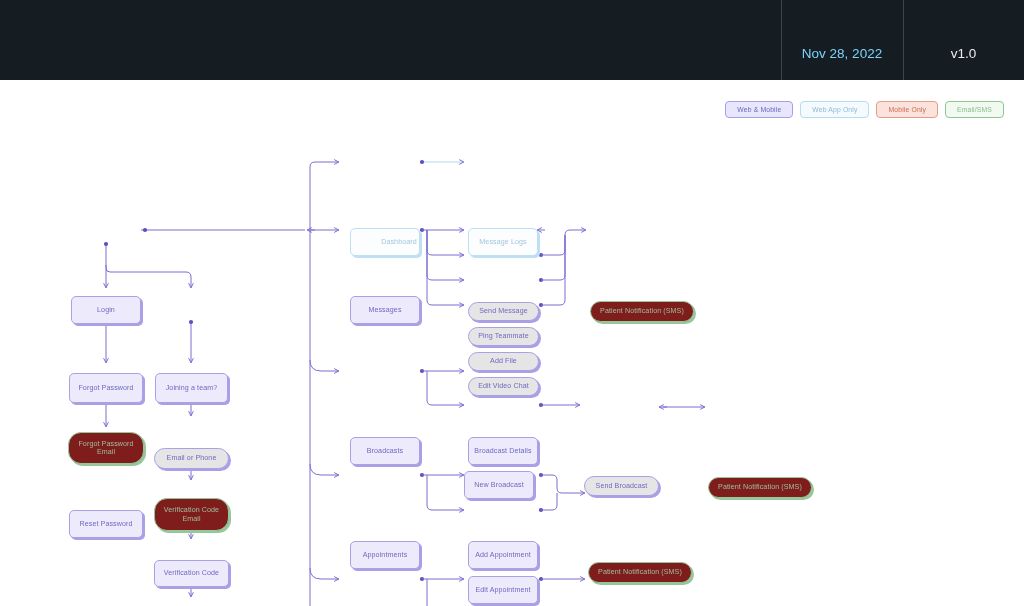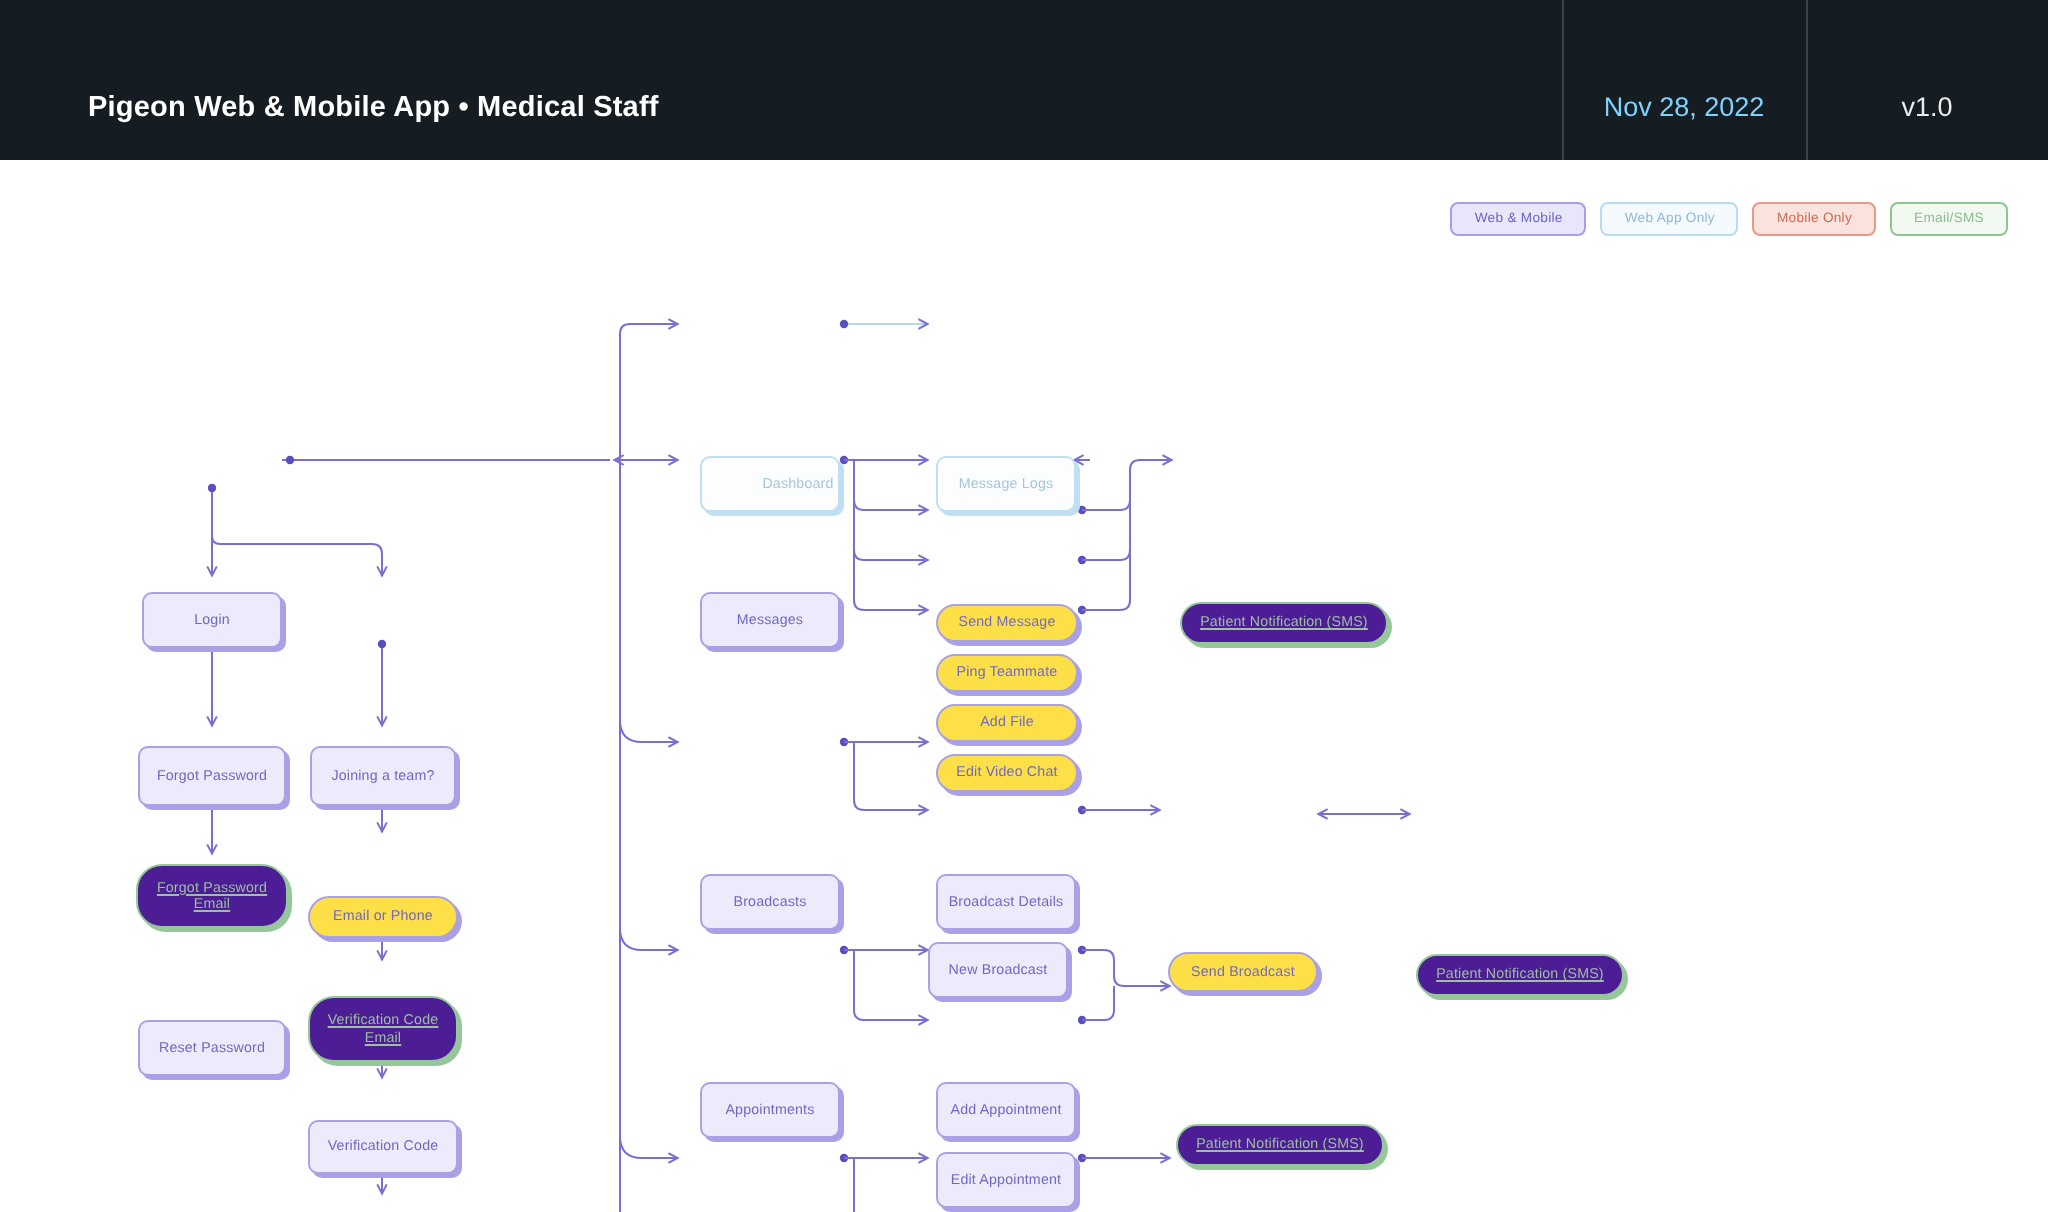--- a/index.html
+++ b/index.html
@@ -95,7 +95,6 @@
 <div id="root">
 
   <div class="header">
-    <div class="header-title">Pigeon Web &amp; Mobile App  •  Medical Staff</div>
     <div class="header-divider hd-1"></div>
     <div class="header-divider hd-2"></div>
     <div class="header-date">Nov 28, 2022</div>

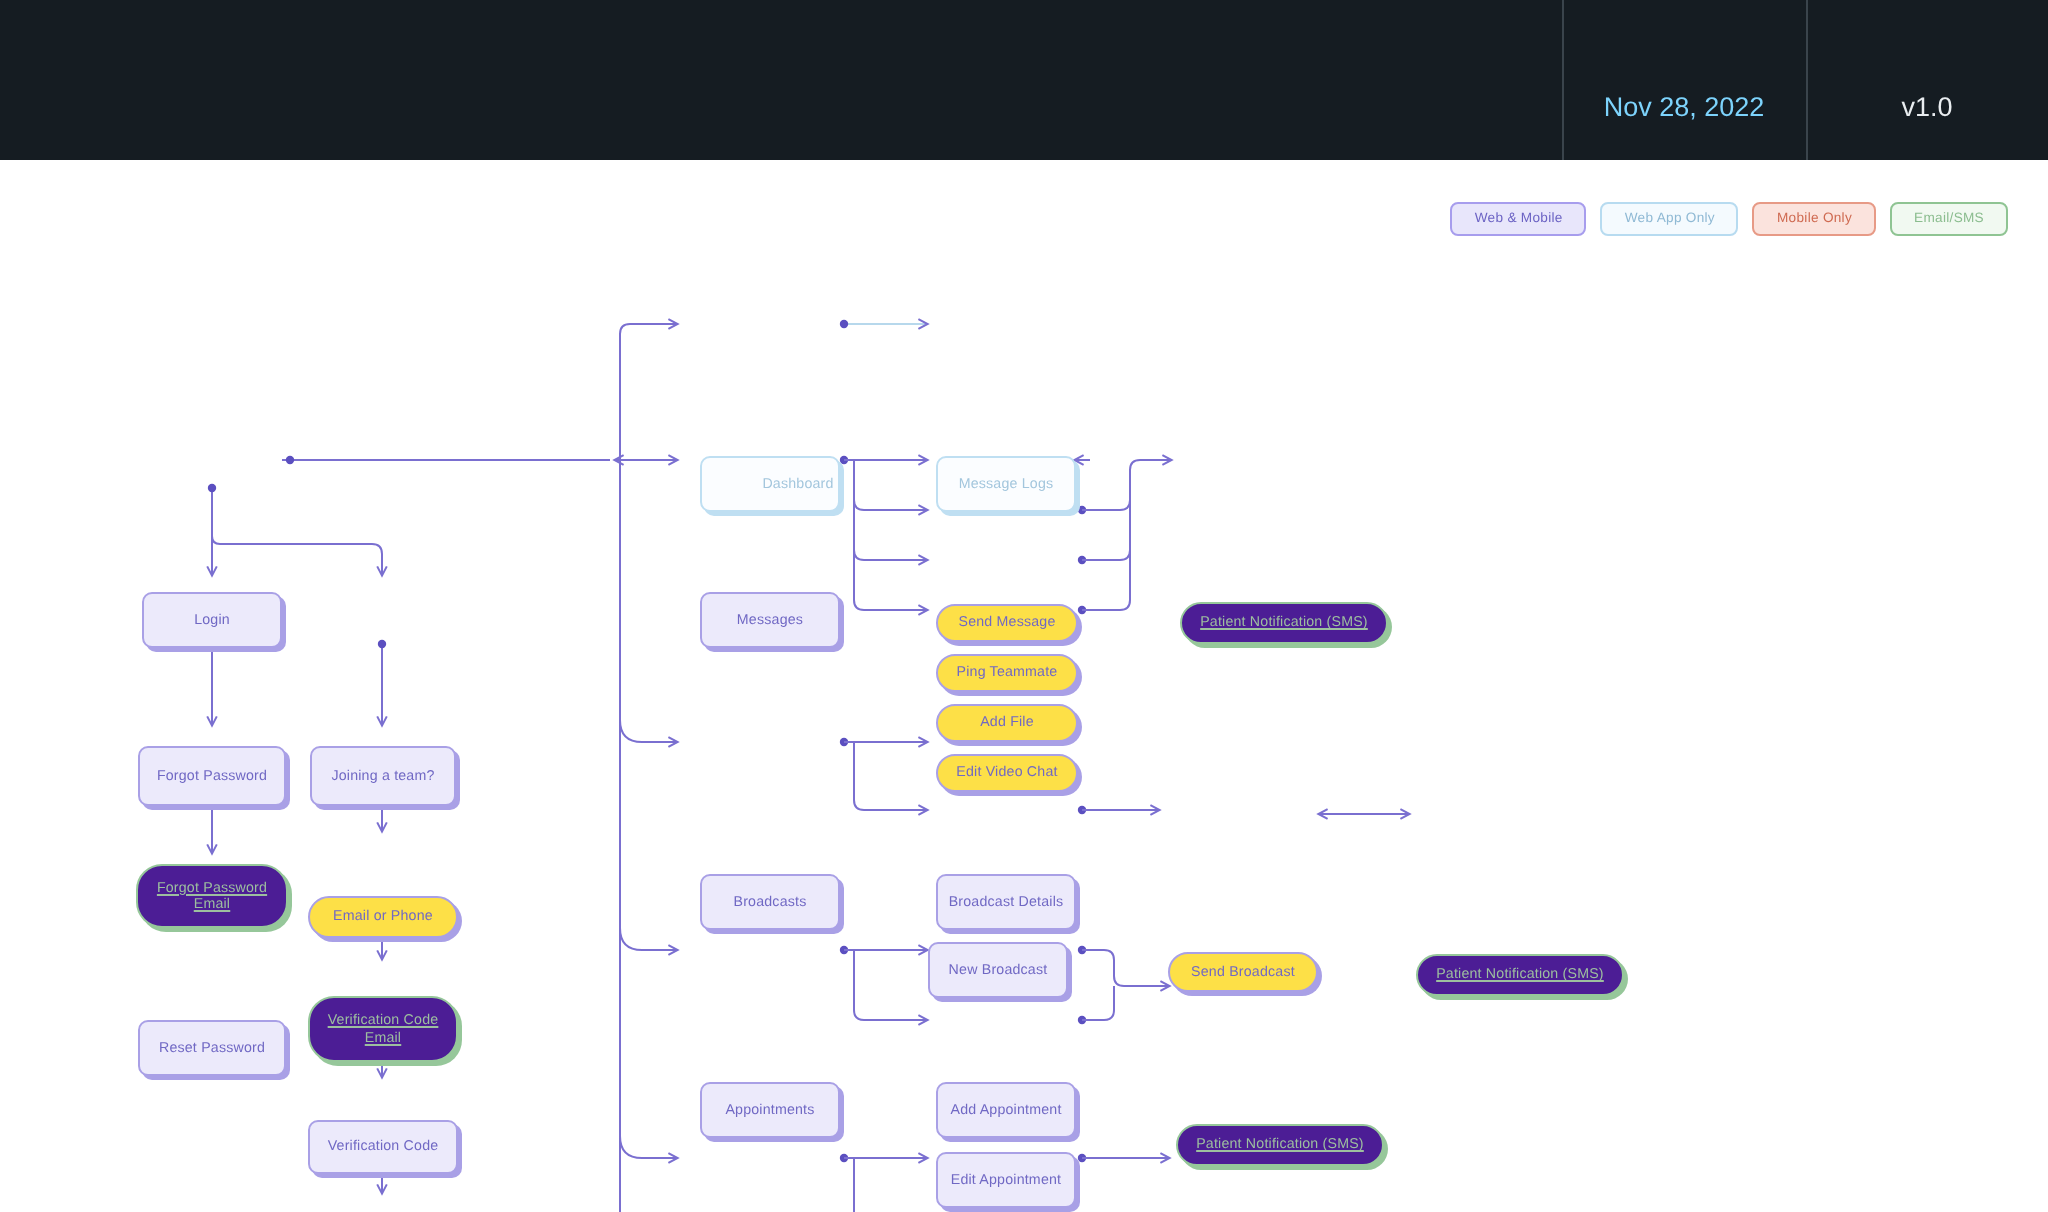--- a/index.html
+++ b/index.html
@@ -74,7 +74,7 @@
   }
   
   .t-pill {
-    background: #fde047; border-color: #a9a0e6; color: #7068c4;
+    background: #e5e5e5; border-color: #a9a0e6; color: #7068c4;
     border-radius: 12px; box-shadow: 2px 2px 0 0 #a9a0e6;
   }
   

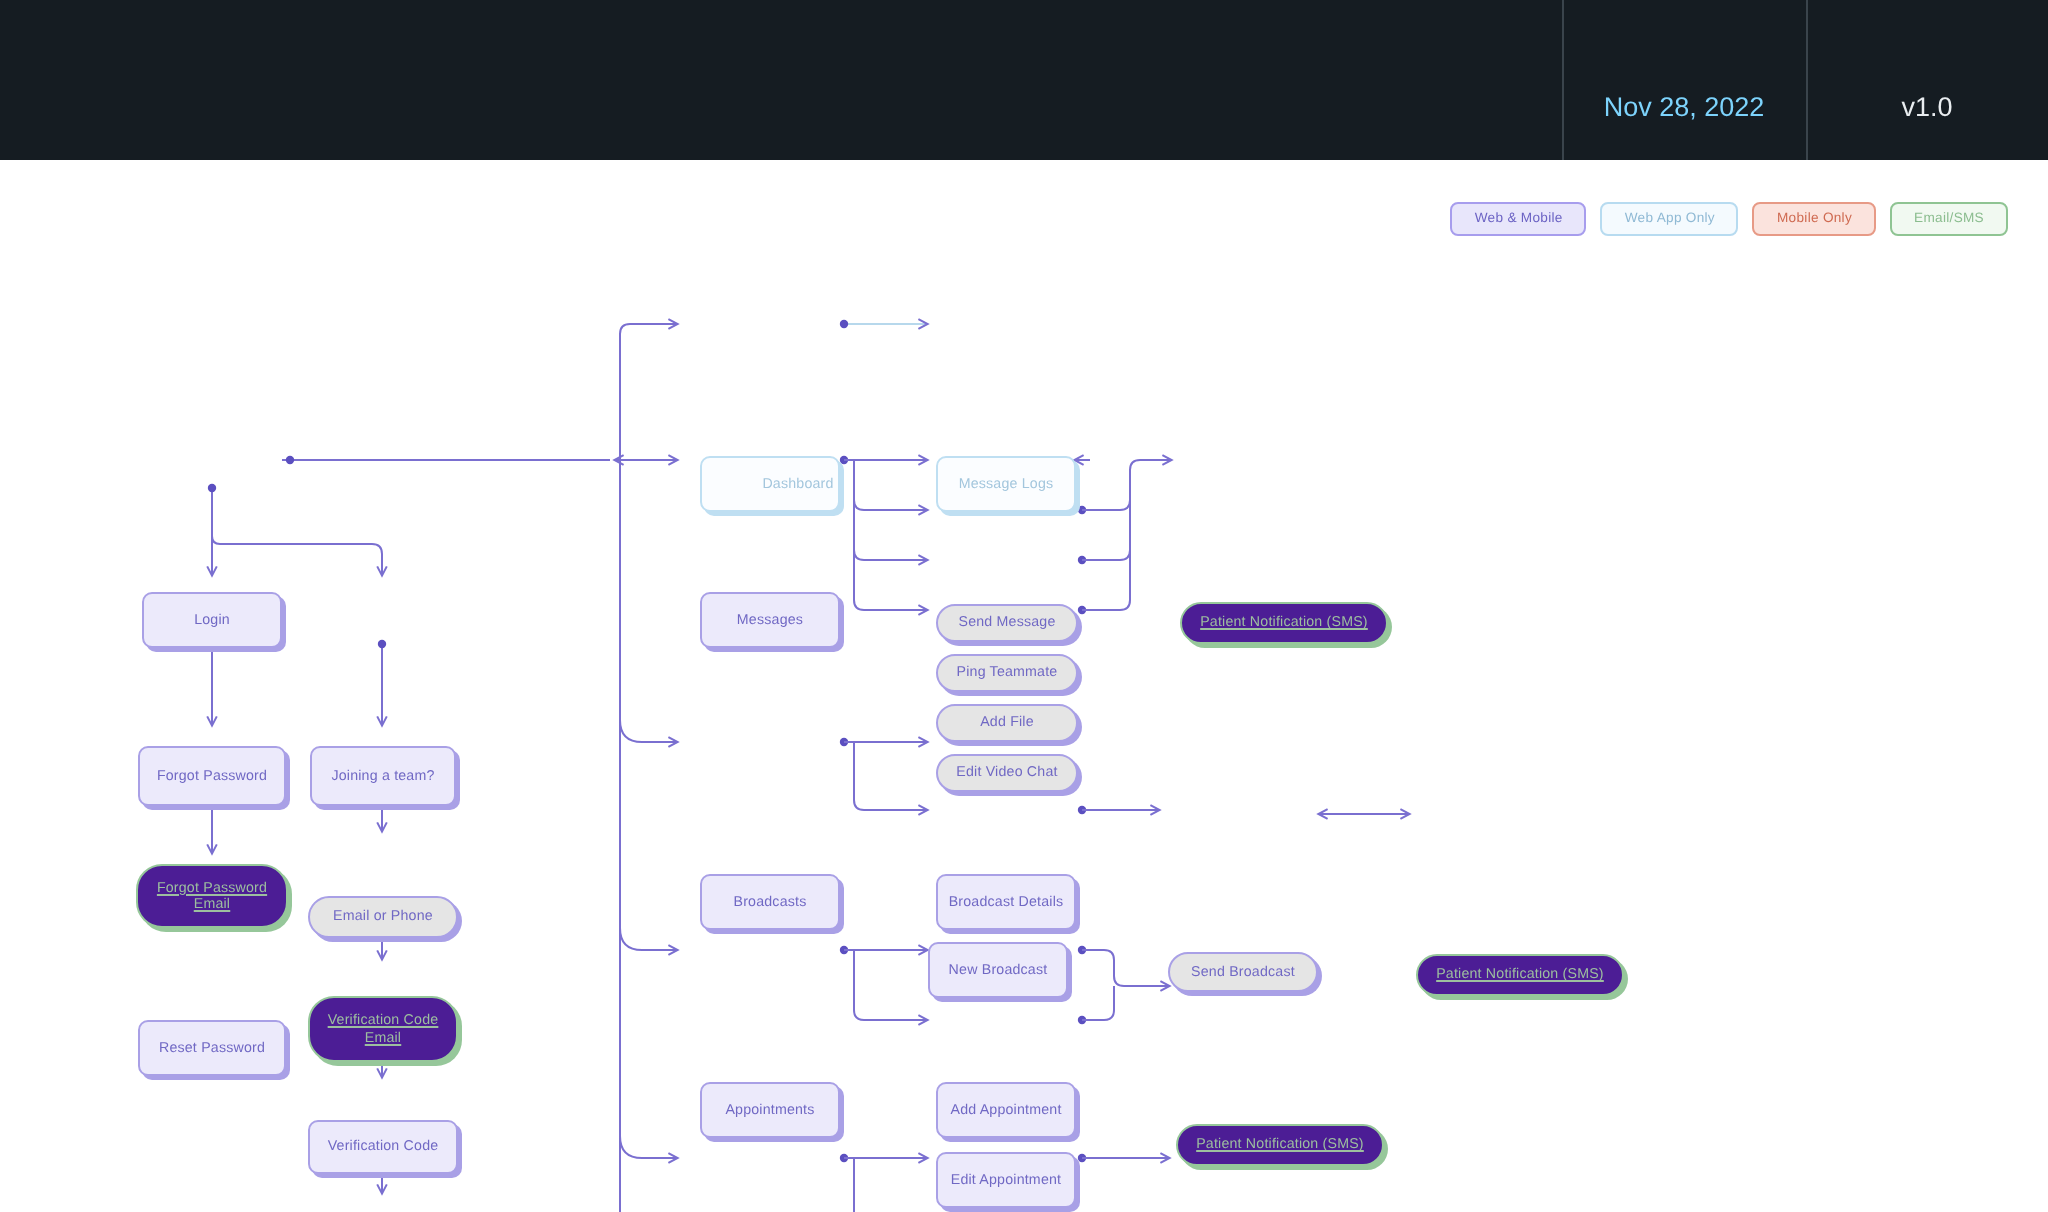--- a/index.html
+++ b/index.html
@@ -79,8 +79,8 @@
   }
   
   .t-email {
-    background: #4c1d95; border-color: #96c79a; color: #9dbf9f;
-    border-radius: 13px; box-shadow: 2px 2px 0 0 #96c79a; text-decoration: underline;
+    background: #7f1d1d; border-color: #96c79a; color: #9dbf9f;
+    border-radius: 13px; box-shadow: 2px 2px 0 0 #96c79a;
   }
 
   

